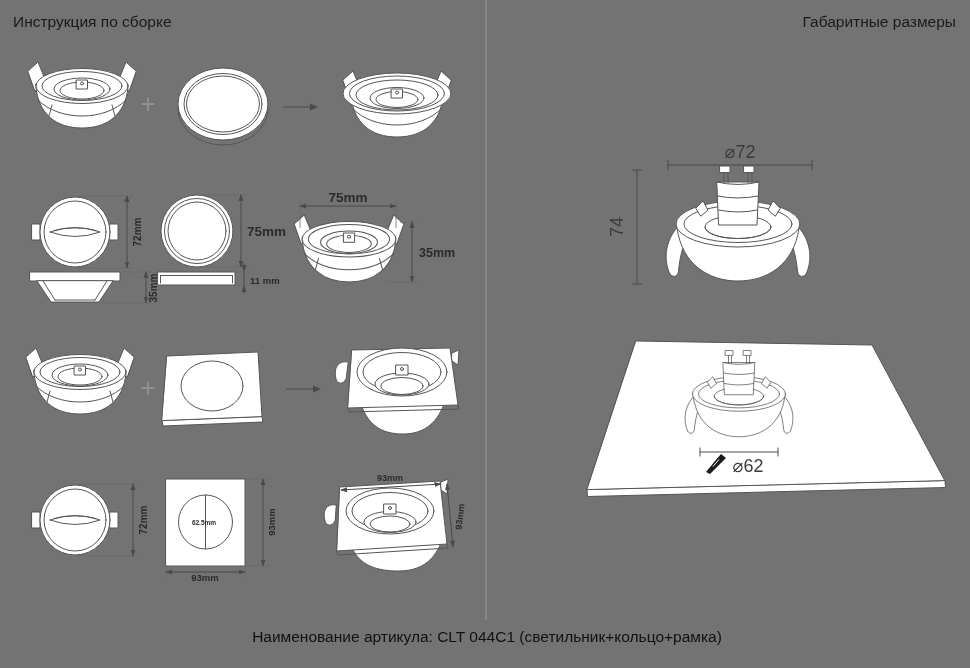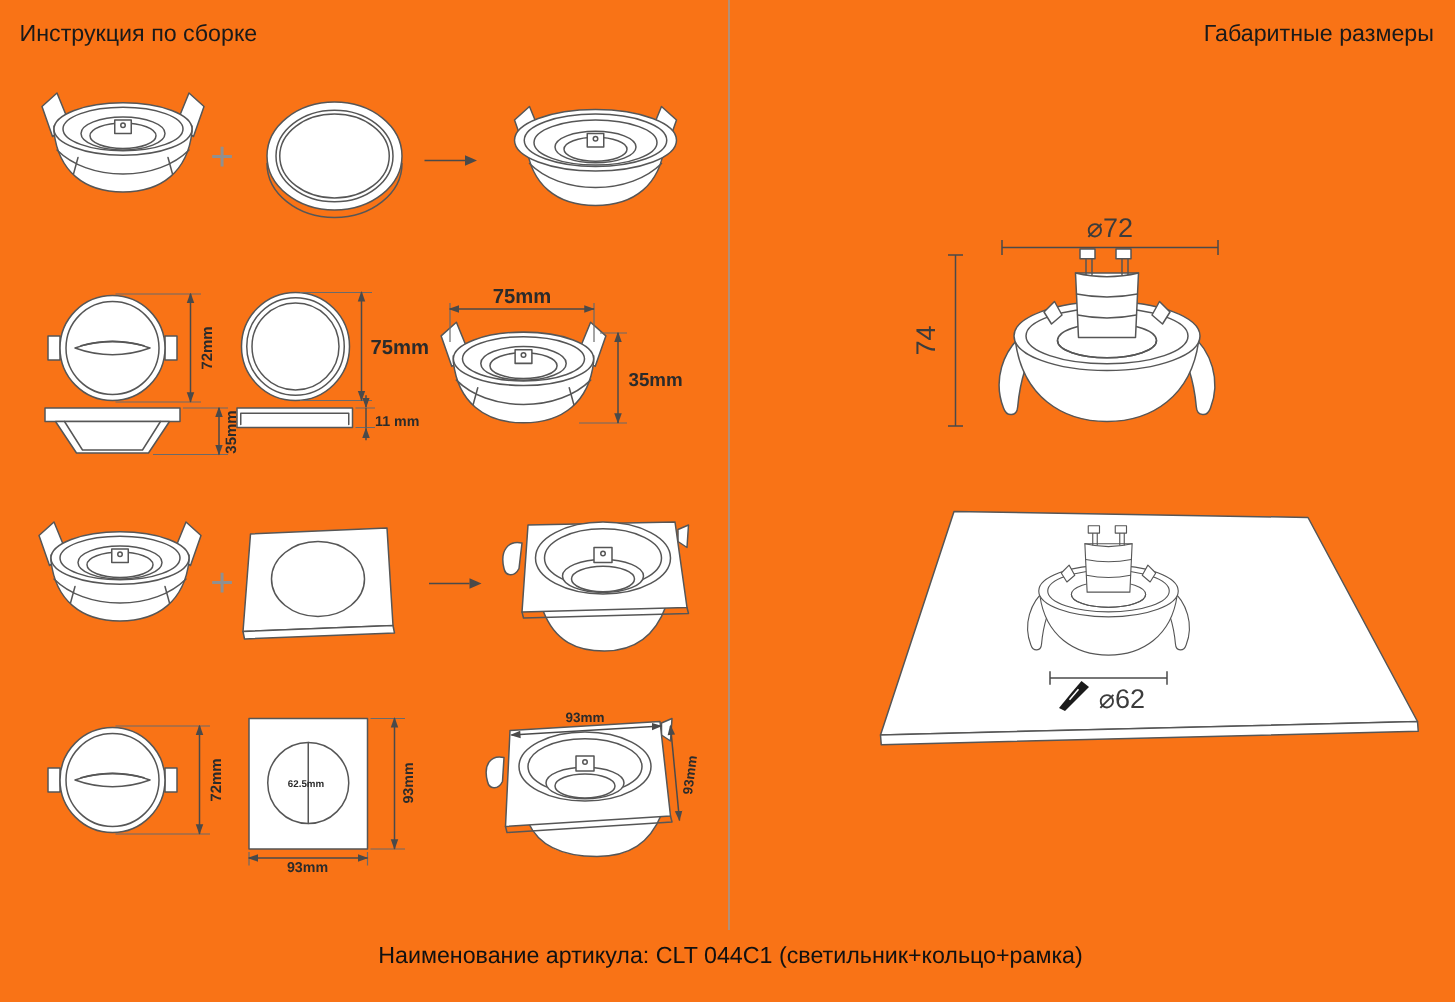--- a/index.html
+++ b/index.html
@@ -3,7 +3,7 @@
 <meta charset="utf-8">
 <style>
   html,body{margin:0;padding:0;background:#fff;}
-  #sheet{position:relative;width:970px;height:668px;background:#f97316;overflow:hidden;
+  #sheet{position:relative;width:970px;height:668px;background:#737373;overflow:hidden;
          font-family:"Liberation Sans",sans-serif;}
   svg text{font-family:"Liberation Sans",sans-serif;fill:#2b2b2b;}
   .h1{font-size:15.5px;fill:#1a1a1a;}

